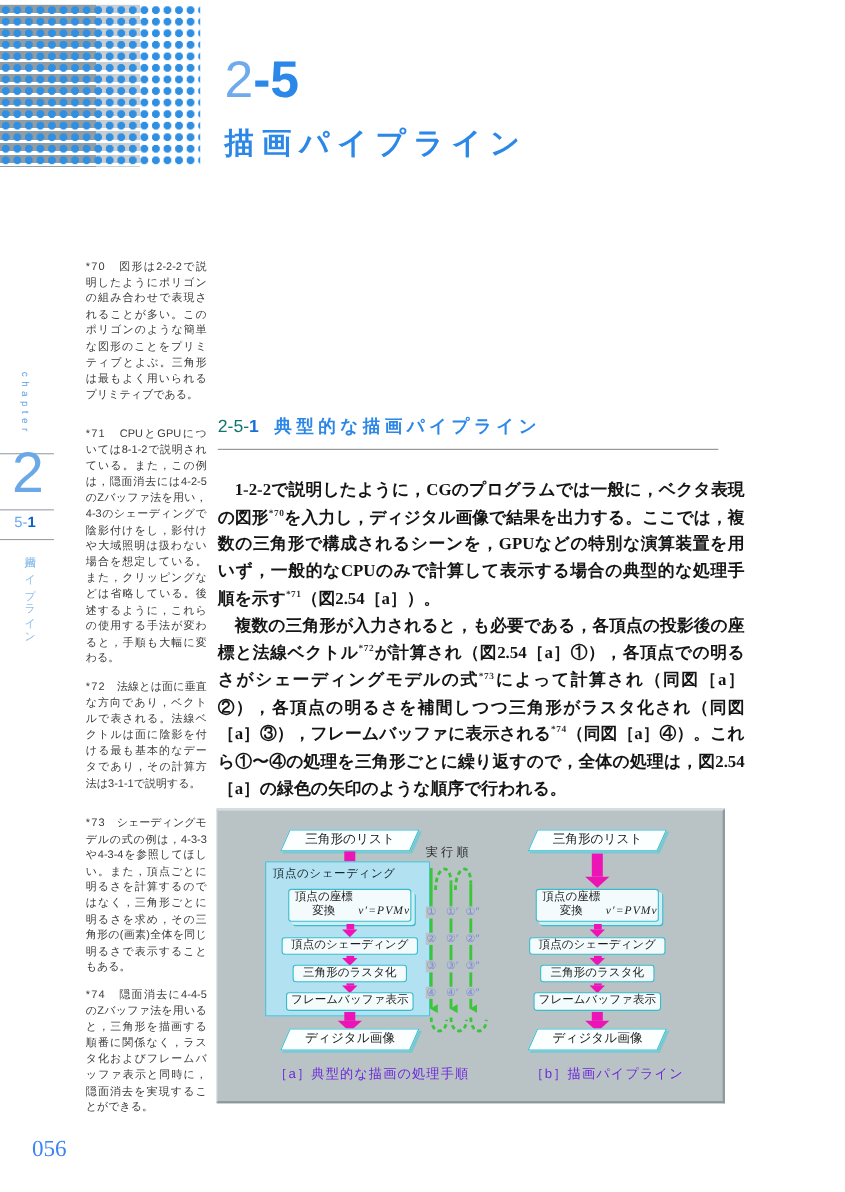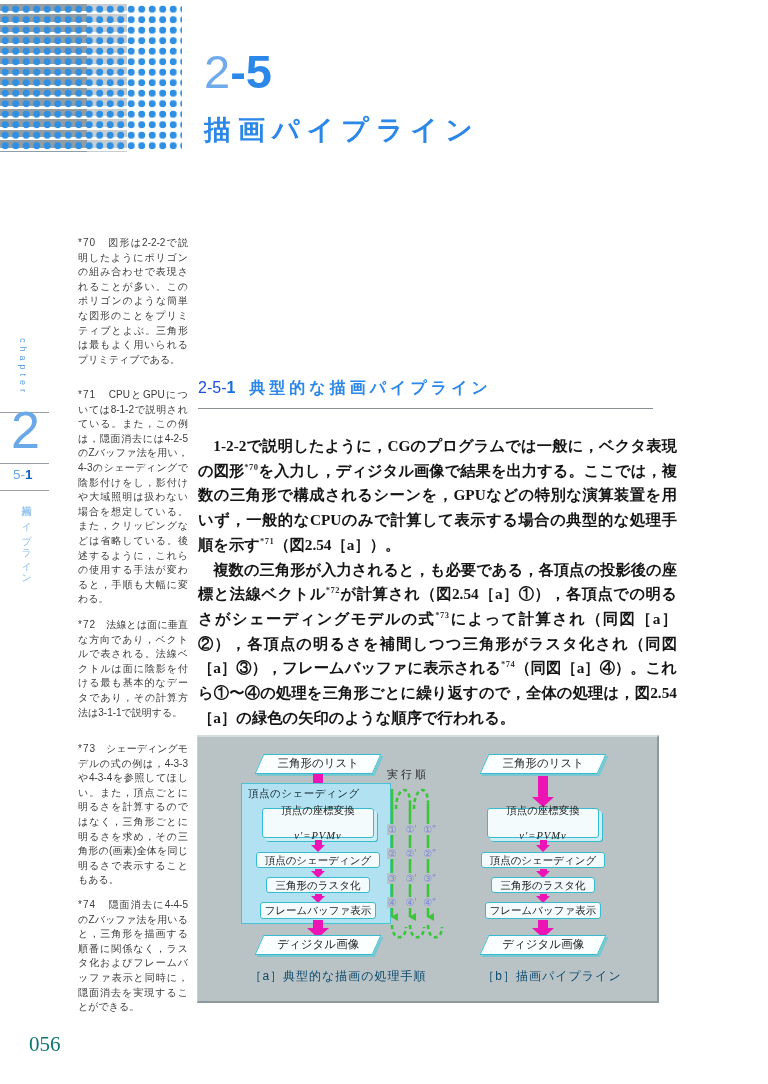--- a/index.html
+++ b/index.html
@@ -57,7 +57,7 @@
   
   .subhead { position:absolute; left:198px; top:378px; width:455px;
     border-bottom:1.4px solid #8a8f94; padding-bottom:9px; font-size:16px; }
-  .subhead .num-lt { color:#1d4ed8;margin-top:44px; }
+  .subhead .num-lt { color:#0f766e;margin-top:44px; }
   .subhead .num-bd { color:#1a70d8; font-weight:bold; }
   .subhead .st { color:#2b87e8; font-weight:bold; letter-spacing:4px; margin-left:14px; }
 

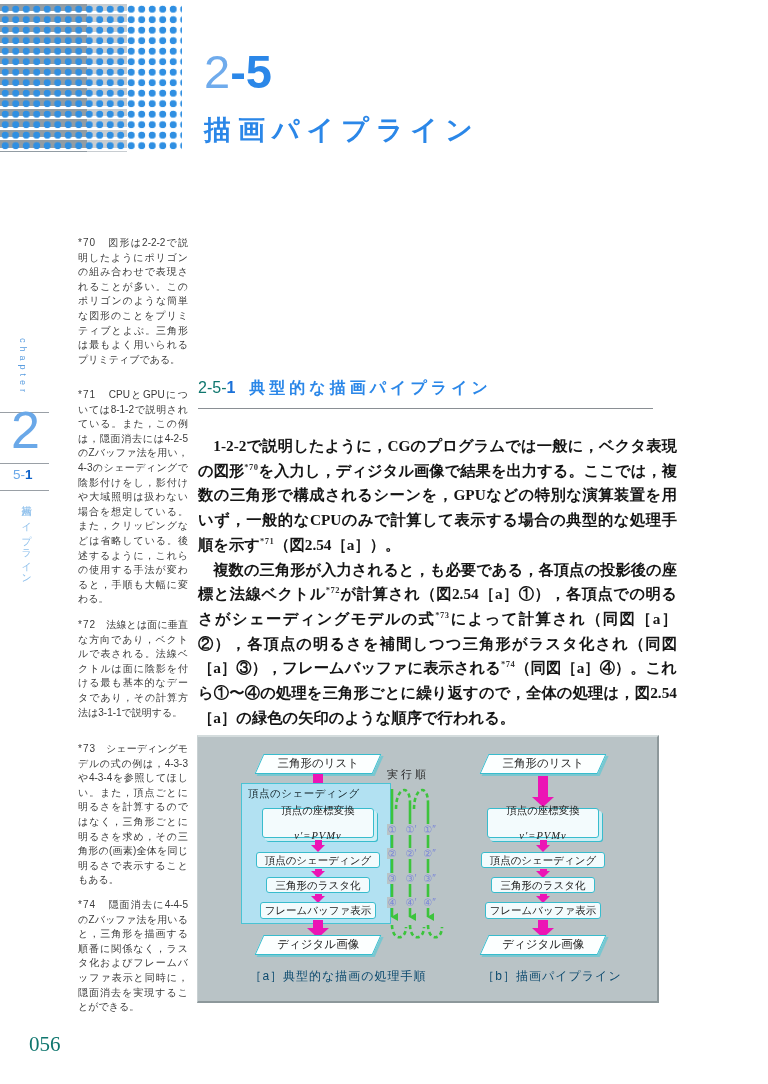--- a/index.html
+++ b/index.html
@@ -85,7 +85,7 @@
 
   .step { position:absolute; background:#f3fbfd; border:1.3px solid #38bccd; border-radius:3px;
     text-align:center; font-size:10.5px; font-weight:500; color:#1b1b1b;
-    display:flex; flex-direction:column; justify-content:center; line-height:12.5px; }
+    display:flex; flex-direction:row; justify-content:center; line-height:12.5px; }
   .step.stack { box-shadow:3px 3px 0 #cdeef4, 4px 4px 0 #38bccd; }
   .formula { font-family:"Liberation Serif", serif; font-style:italic; font-size:10.5px;
     letter-spacing:1px;margin-top:14px; }

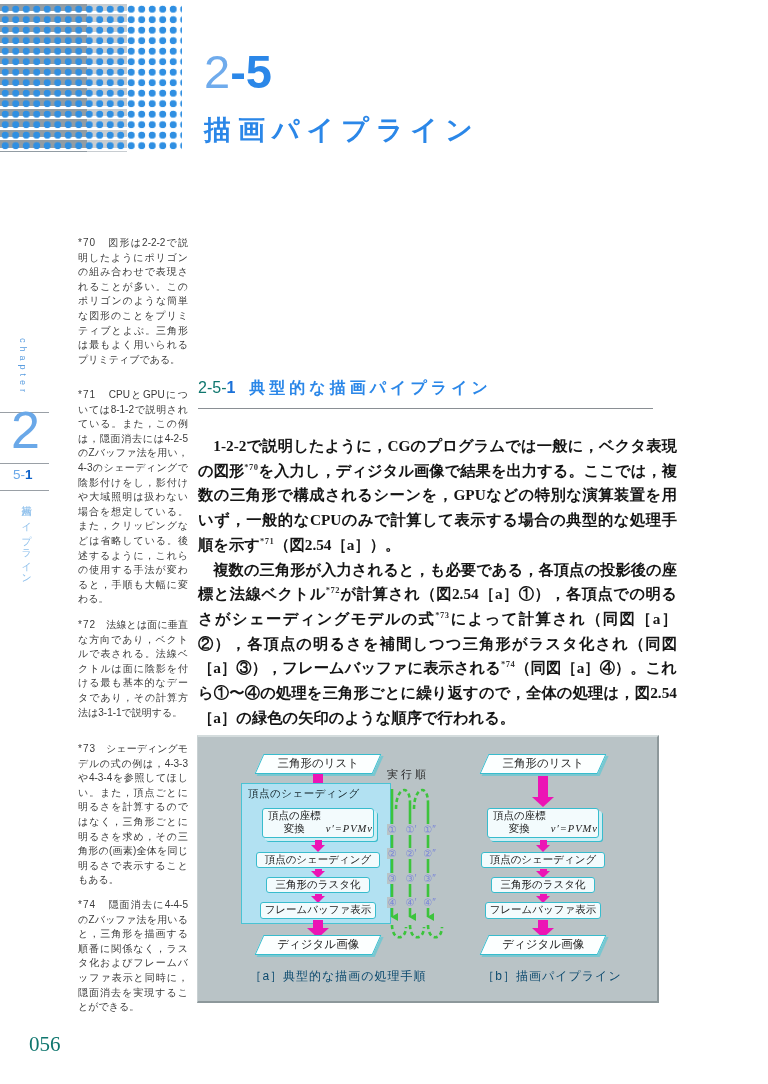--- a/index.html
+++ b/index.html
@@ -106,7 +106,7 @@
   .marks span { justify-self:center; align-self:center; font-size:10px; color:#7b87d8;
     background:#b9c3c6; line-height:11px; padding:0 0.5px; }
 
-  .figlabel { position:absolute; top:231px; font-size:12px; font-weight:500; color:#0c4a6e;
+  .figlabel { position:absolute; top:231px; font-size:12px; font-weight:500; color:#6d28d9;
     text-align:center; letter-spacing:1px; }
   .fl-a { left:28px; width:224px; }
   .fl-b { left:258px; width:192px; }

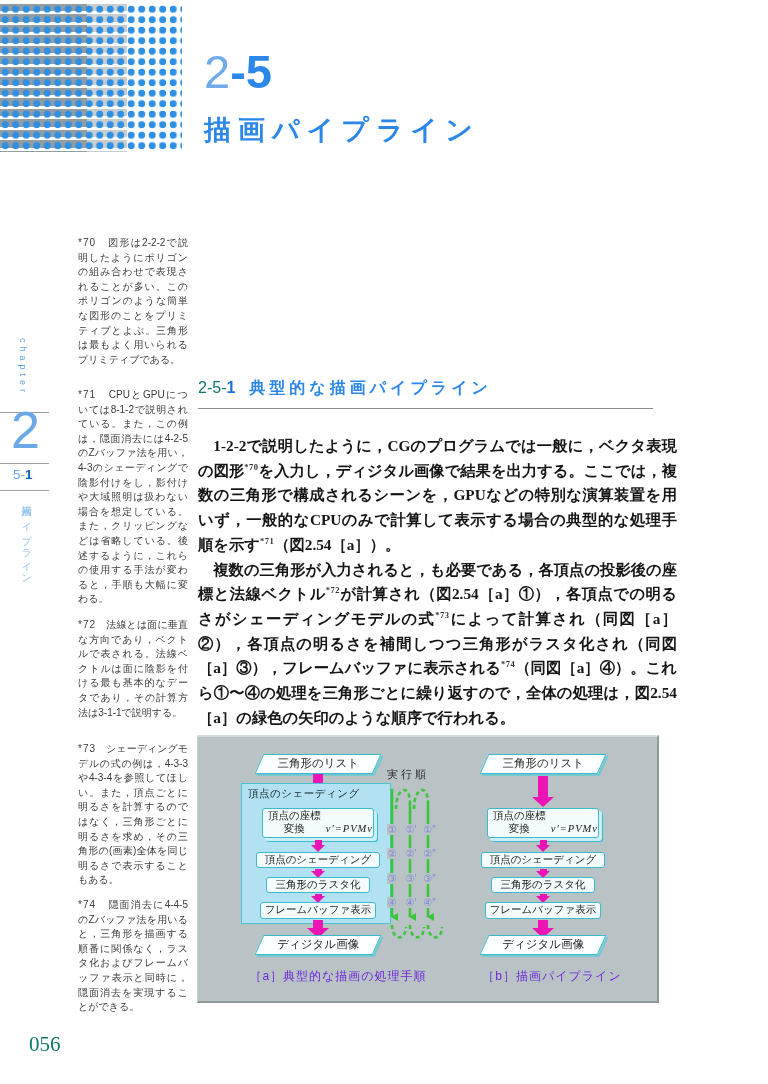--- a/index.html
+++ b/index.html
@@ -114,7 +114,7 @@
   .caption { position:absolute; left:197px; top:1008px; width:474px; font-size:11.5px;
     color:#4a90e0; font-weight:500; }
 
-  .pagenum { position:absolute; left:29px; top:1032px; font-size:21px; color:#0f766e;
+  .pagenum { position:absolute; left:29px; top:1032px; font-size:21px; color:#3b82f6;
     font-family:"Liberation Serif", serif; }
 </style>
 </head>

